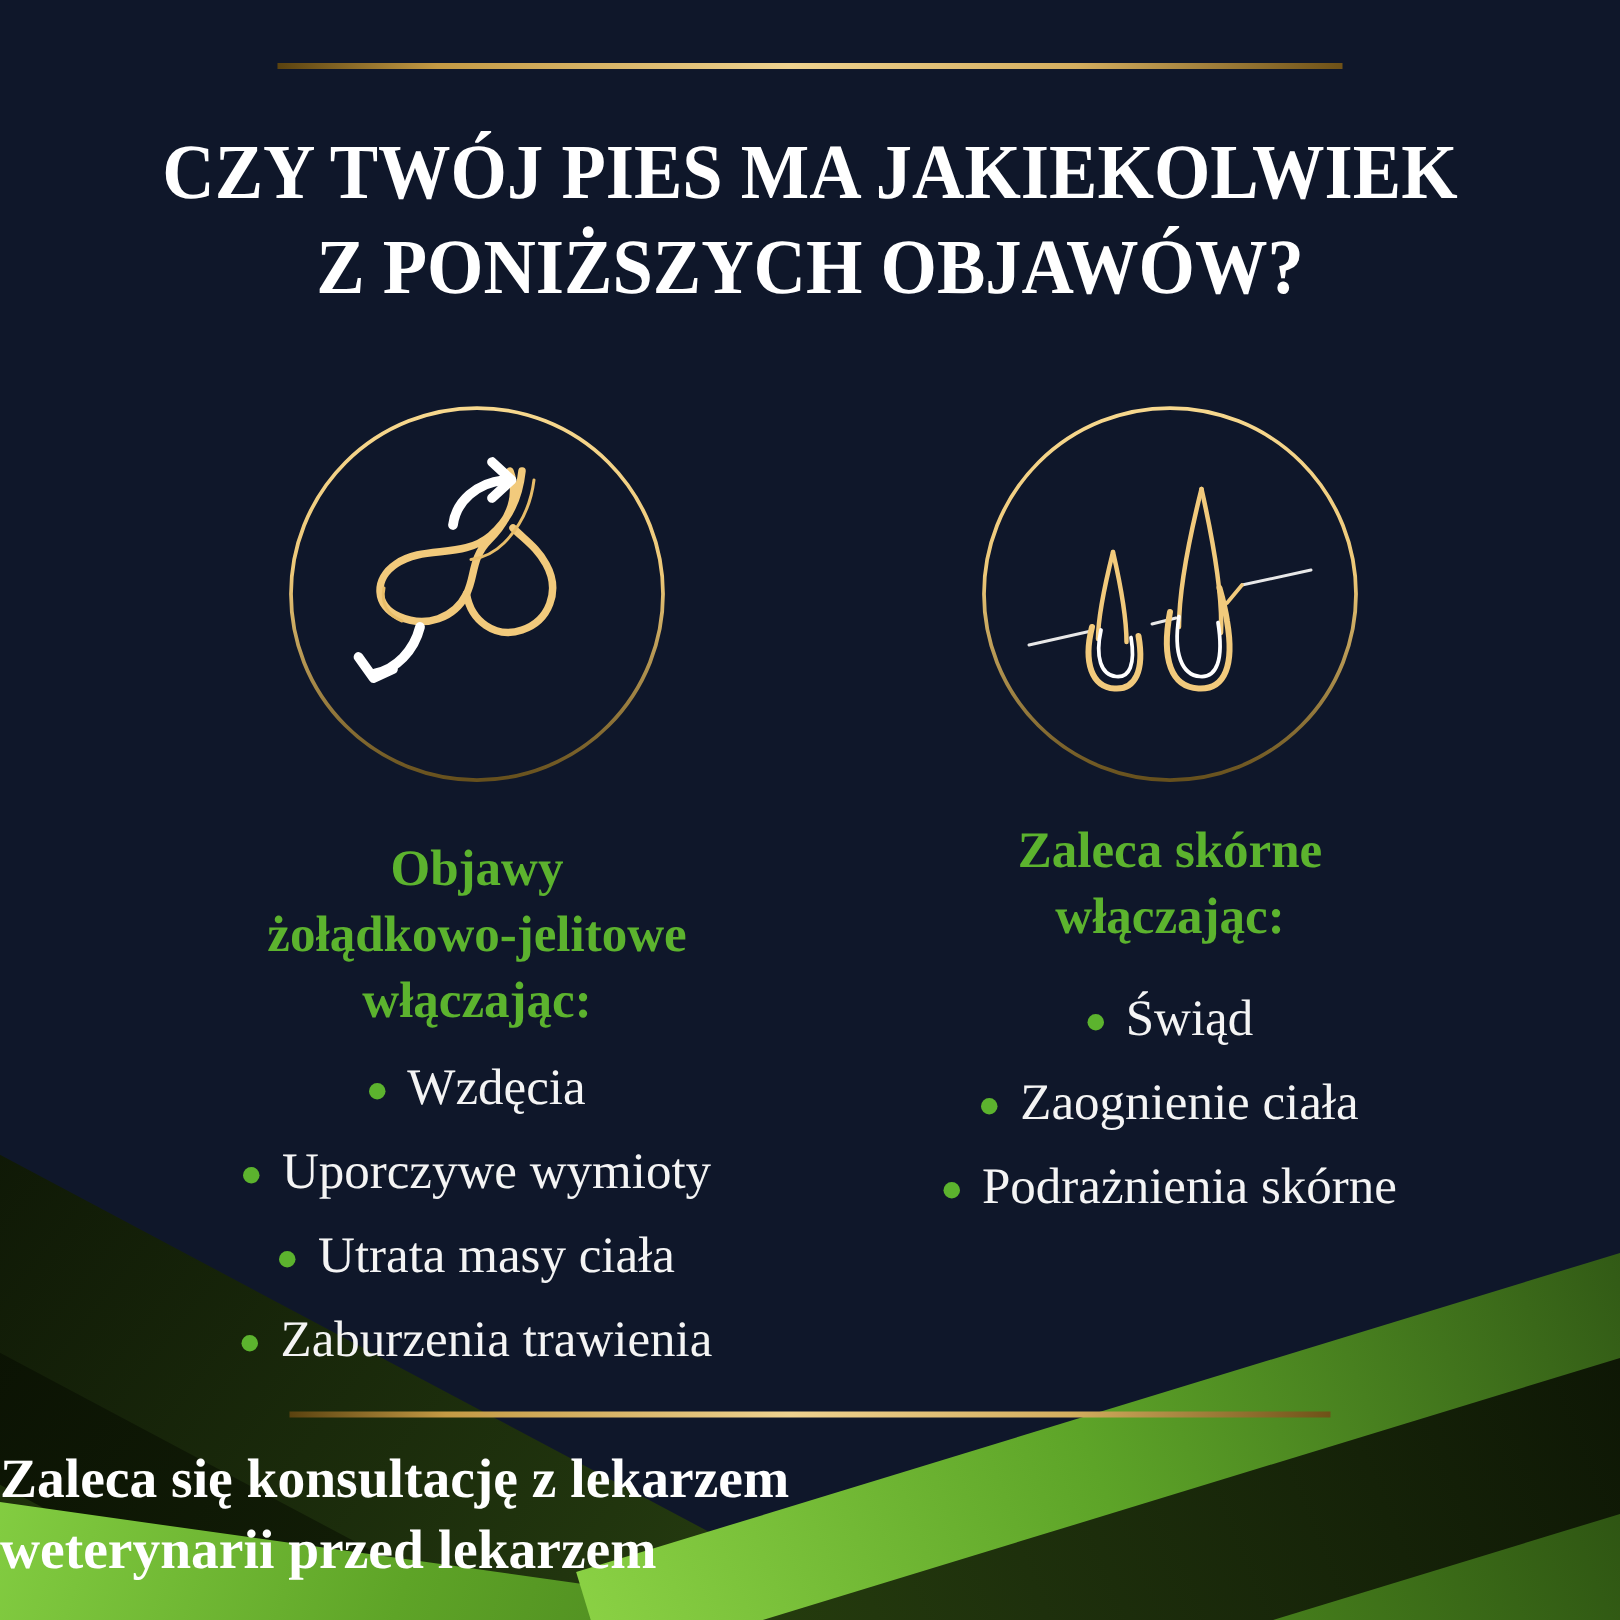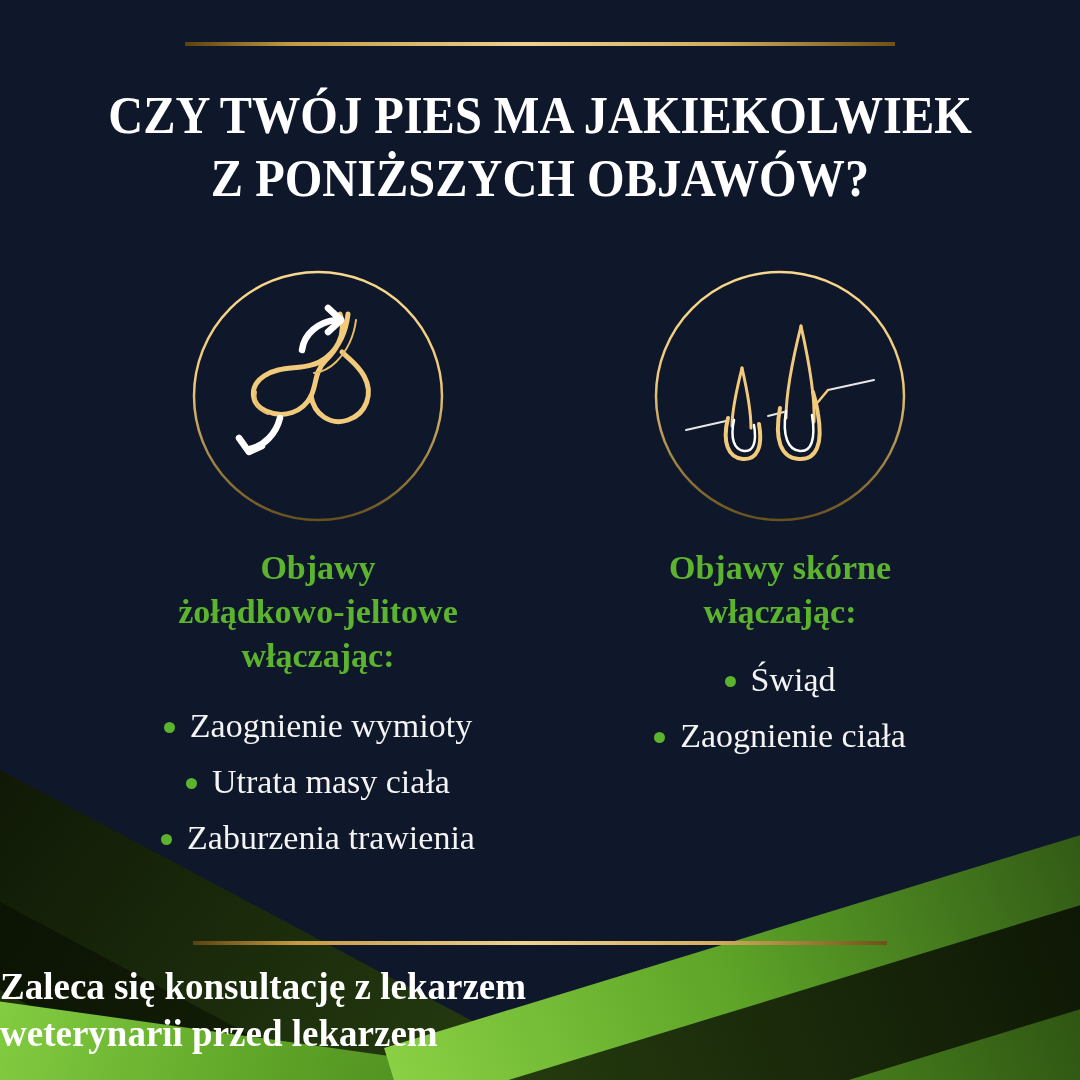--- a/index.html
+++ b/index.html
@@ -41,7 +41,7 @@
   
   .subhead{position:absolute;width:460px;text-align:center;color:#5cb32e;
     font-size:34px;font-weight:bold;line-height:44px;}
-  .subhead-left{left:88px;top:546px;}
+  .subhead-left{left:88px;top:558px;}
   .subhead-right{left:550px;top:546px;}
   
   .symptoms{position:absolute;width:460px;list-style:none;margin:0;padding:0;

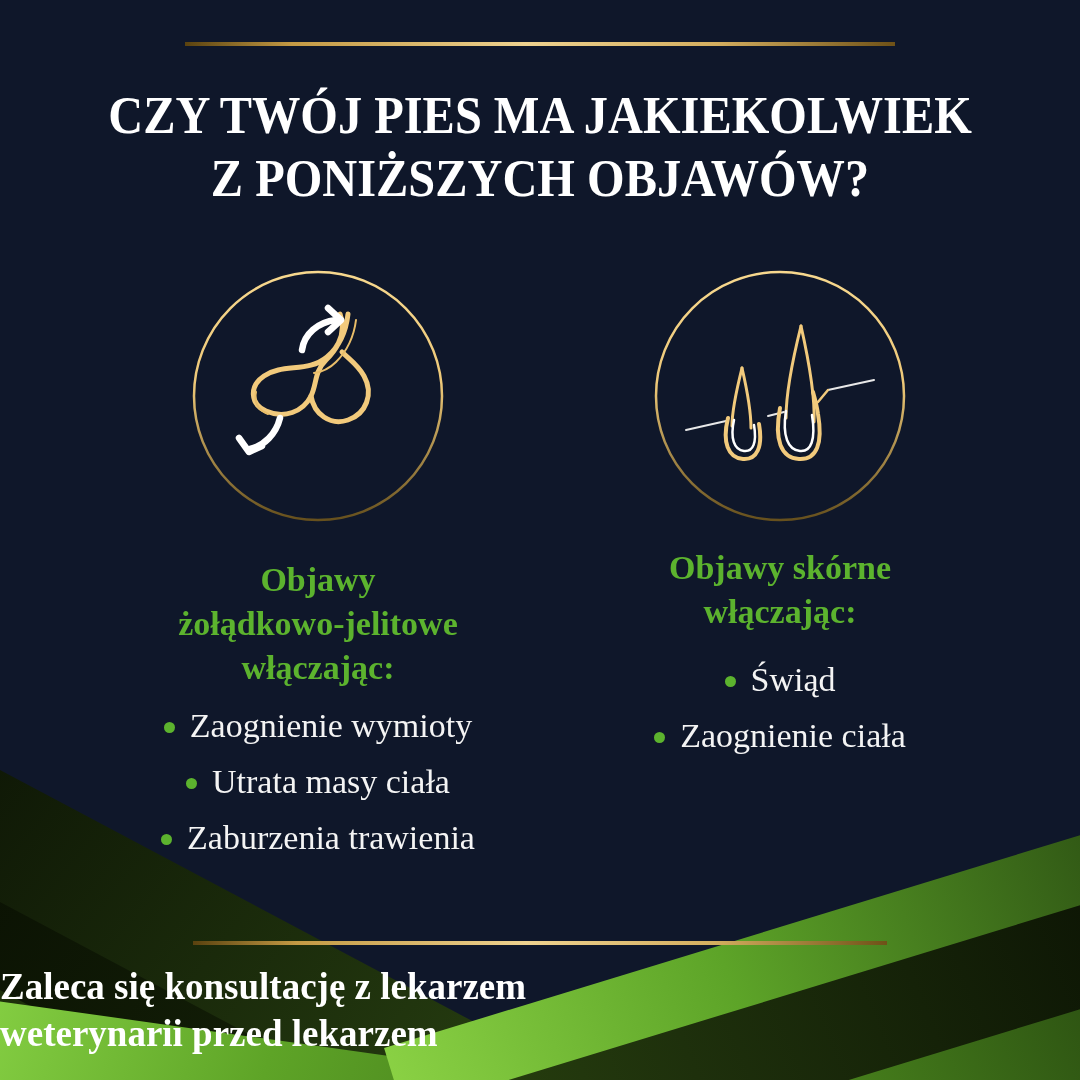--- a/index.html
+++ b/index.html
@@ -129,7 +129,7 @@
   </div>
 
   <div class="subhead subhead-right">
-    <span>Objawy skórne</span><br>
+    <span>Zaleca skórne</span><br>
     <span>włączając:</span>
   </div>
 

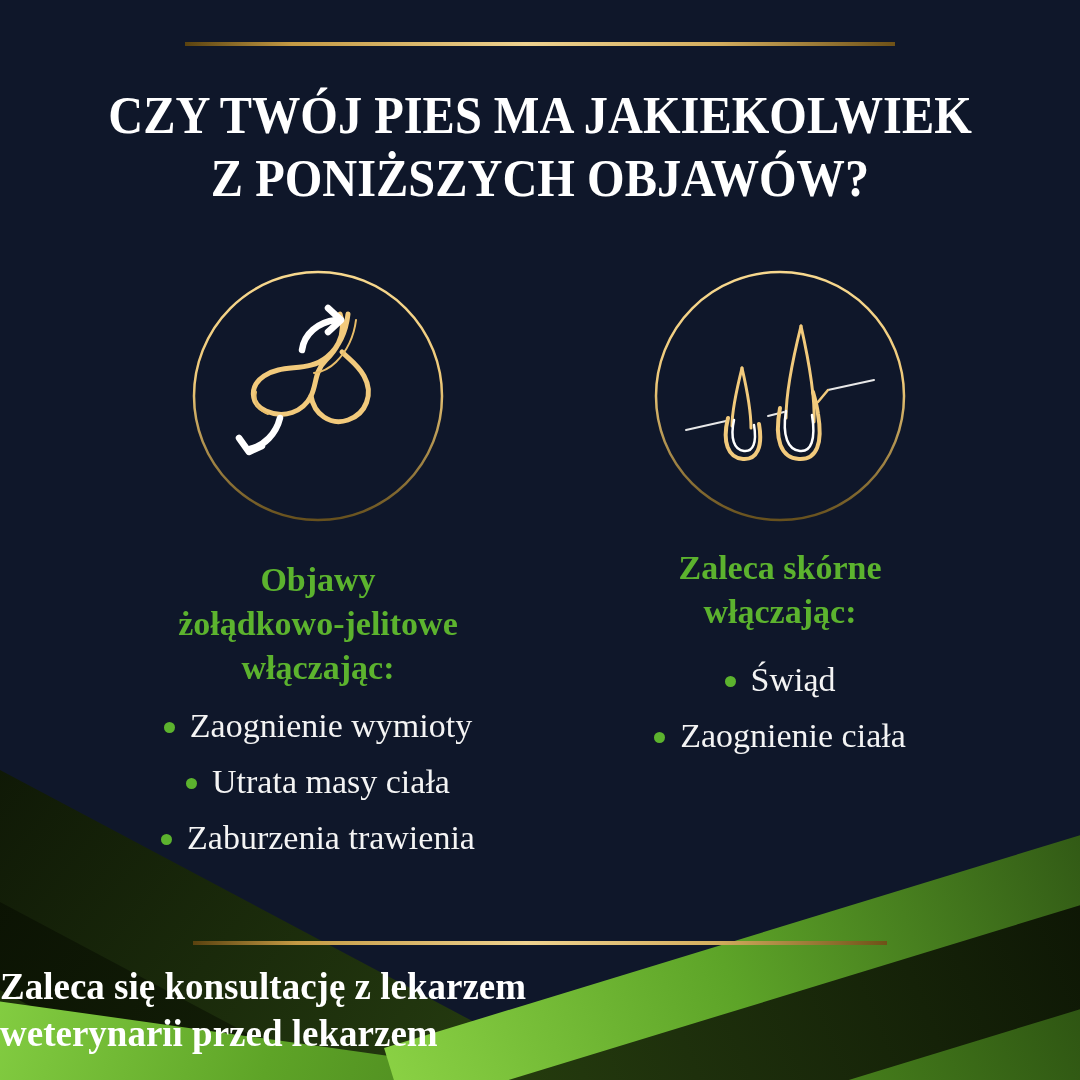--- a/index.html
+++ b/index.html
@@ -136,6 +136,10 @@
   <ul class="symptoms list-left">
     <li>
       <span class="dot"></span>
+      <span>Wzdęcia</span>
+    </li>
+    <li>
+      <span class="dot"></span>
       <span>Zaognienie wymioty</span>
     </li>
     <li>

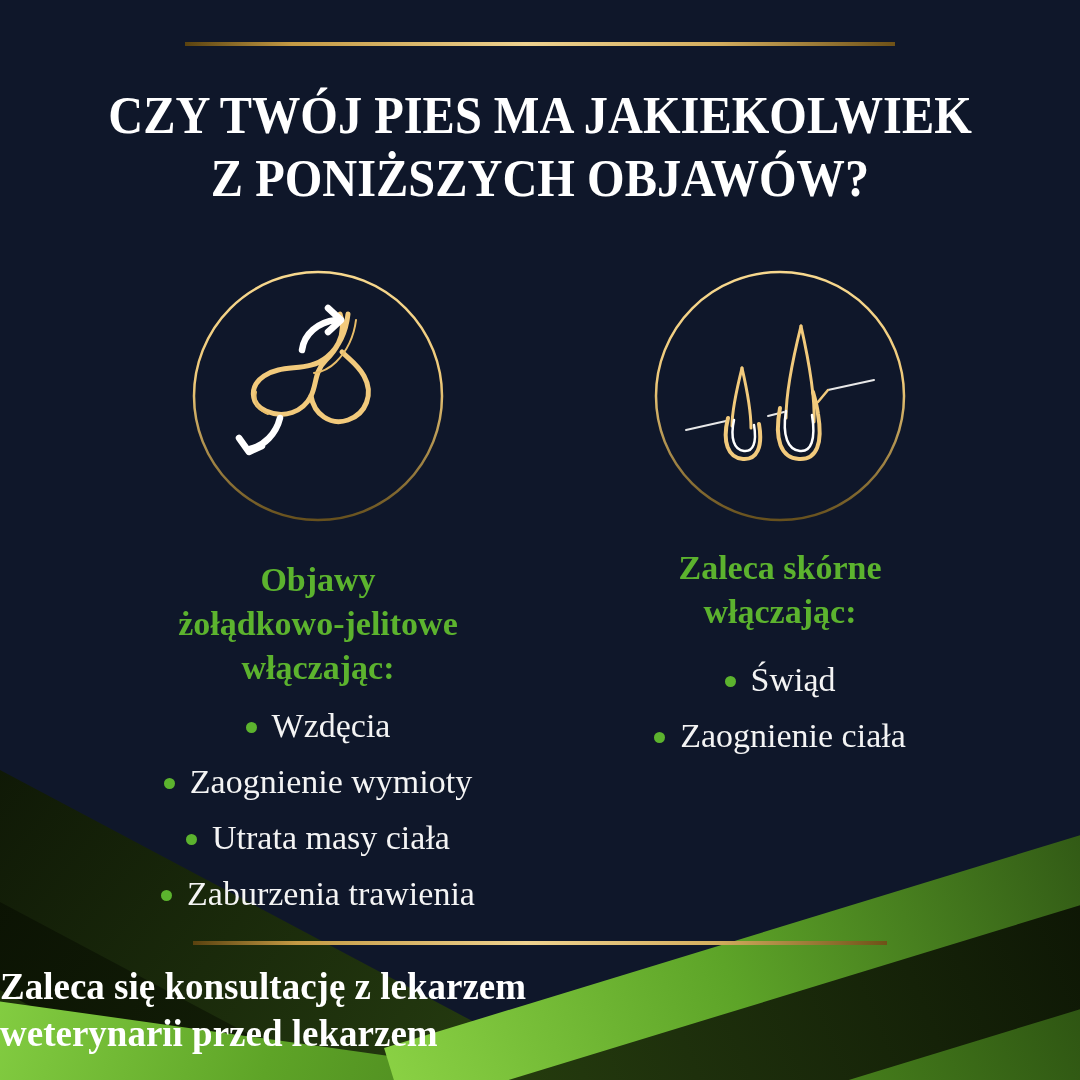--- a/index.html
+++ b/index.html
@@ -140,7 +140,7 @@
     </li>
     <li>
       <span class="dot"></span>
-      <span>Zaognienie wymioty</span>
+      <span>Uporczywe wymioty</span>
     </li>
     <li>
       <span class="dot"></span>

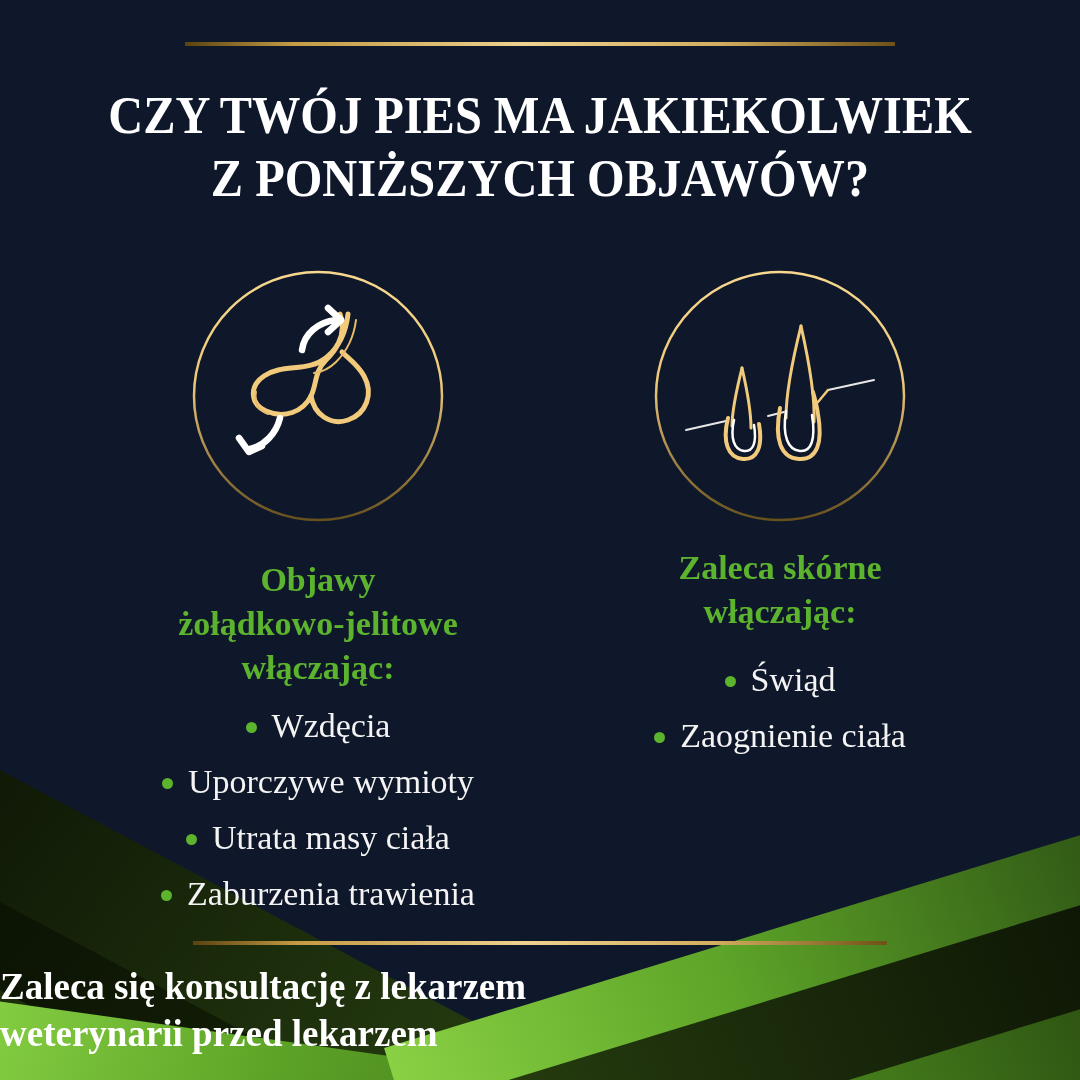--- a/index.html
+++ b/index.html
@@ -161,6 +161,10 @@
       <span class="dot"></span>
       <span>Zaognienie ciała</span>
     </li>
+    <li>
+      <span class="dot"></span>
+      <span>Podrażnienia skórne</span>
+    </li>
   </ul>
 
   <div class="gold-line gold-bottom"></div>

